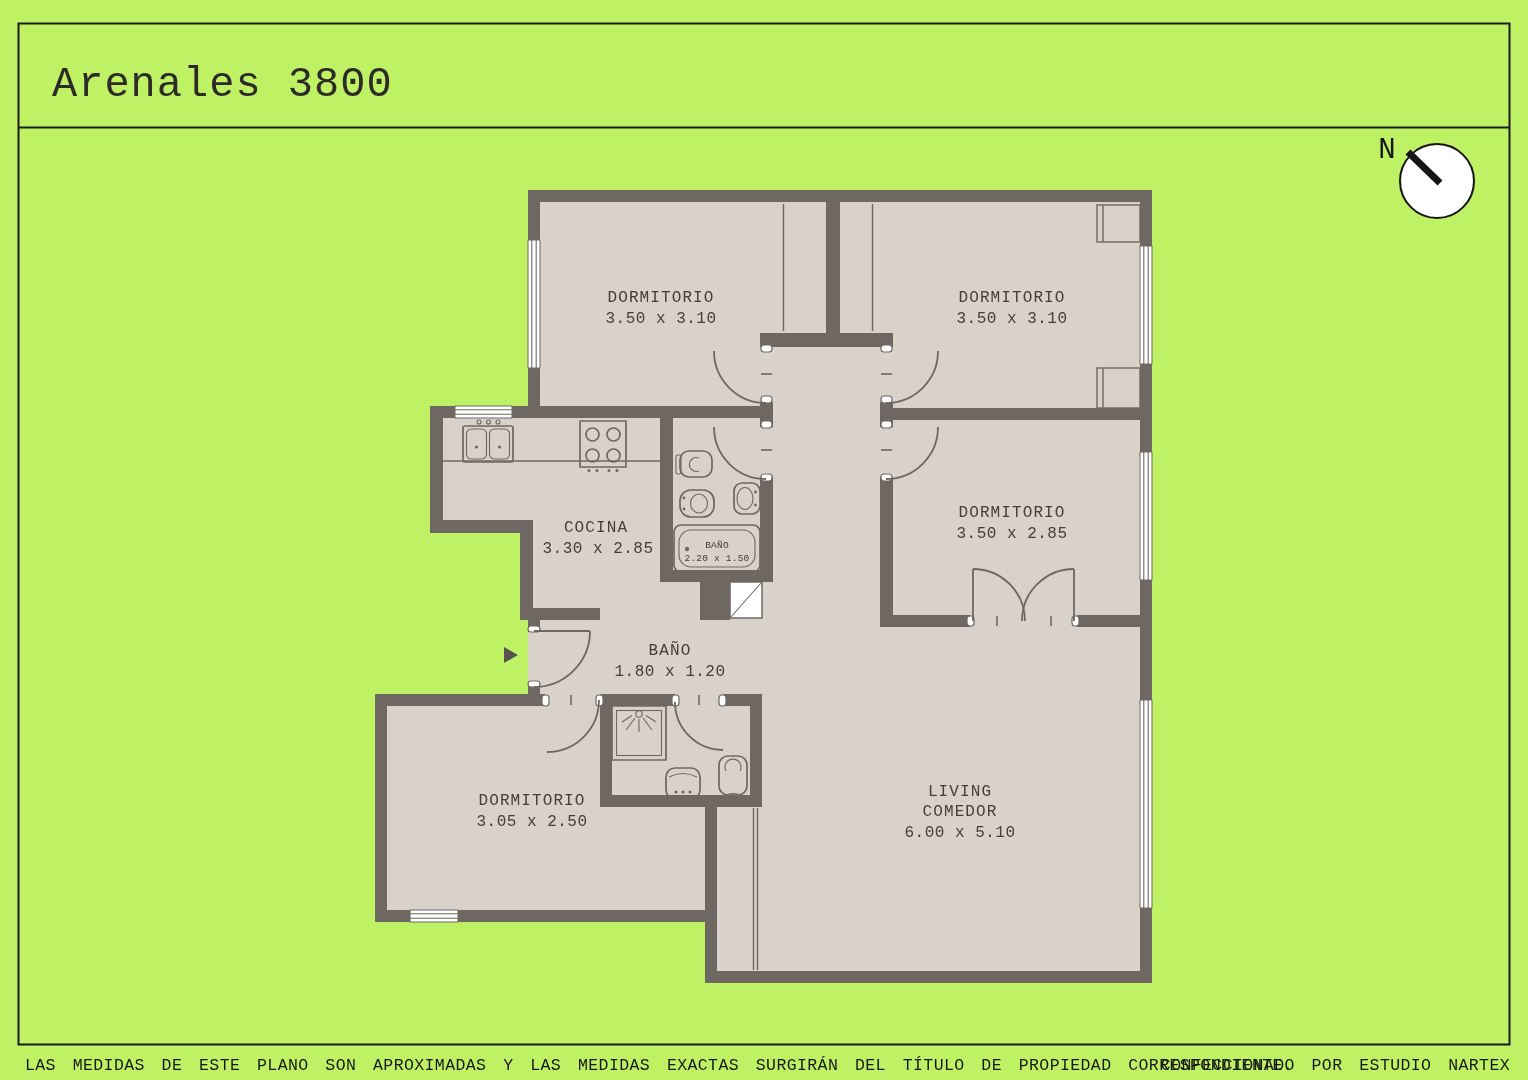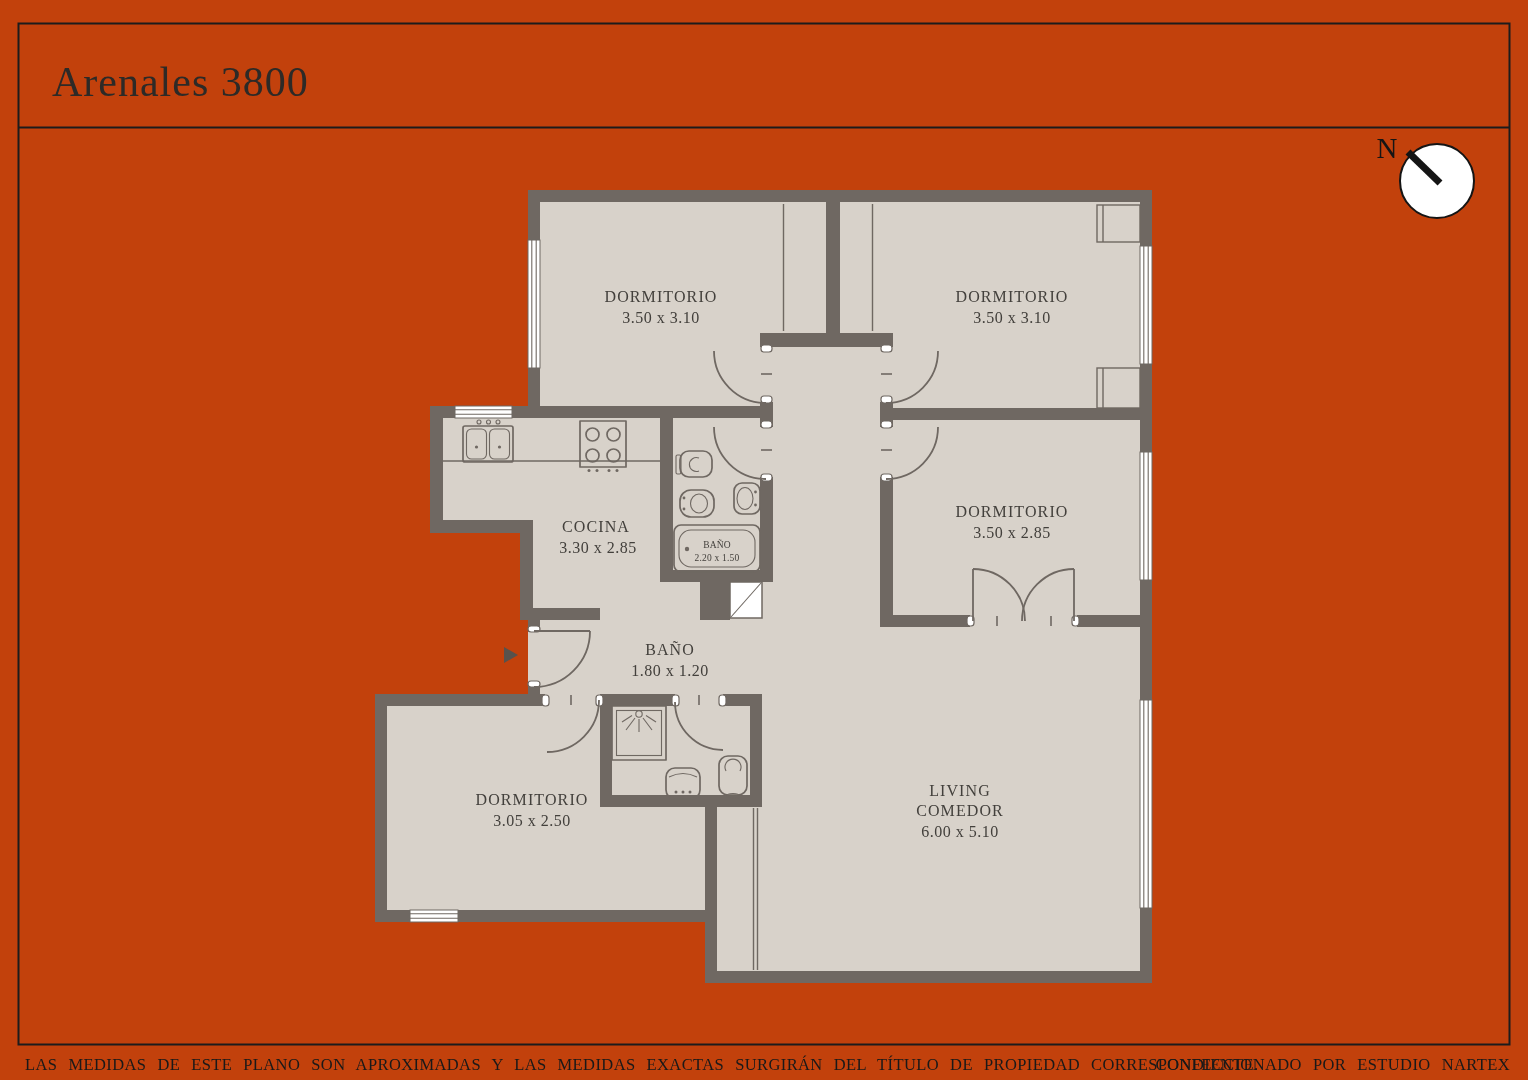--- a/index.html
+++ b/index.html
@@ -3,8 +3,8 @@
 <meta charset="utf-8">
 <style>
   html,body{margin:0;padding:0;background:#ffffff;}
-  .sheet{position:relative;width:1528px;height:1080px;background:#c2410c;
-         font-family:Liberation Serif, serif;}
+  .sheet{position:relative;width:1528px;height:1080px;background:#bef264;
+         font-family:Liberation Mono, monospace;}
   svg{position:absolute;left:0;top:0;}
   .frame{fill:none;stroke:#1c1c1c;stroke-width:2;}
   .title{font-size:42px;fill:#2d2a27;letter-spacing:1px;}

